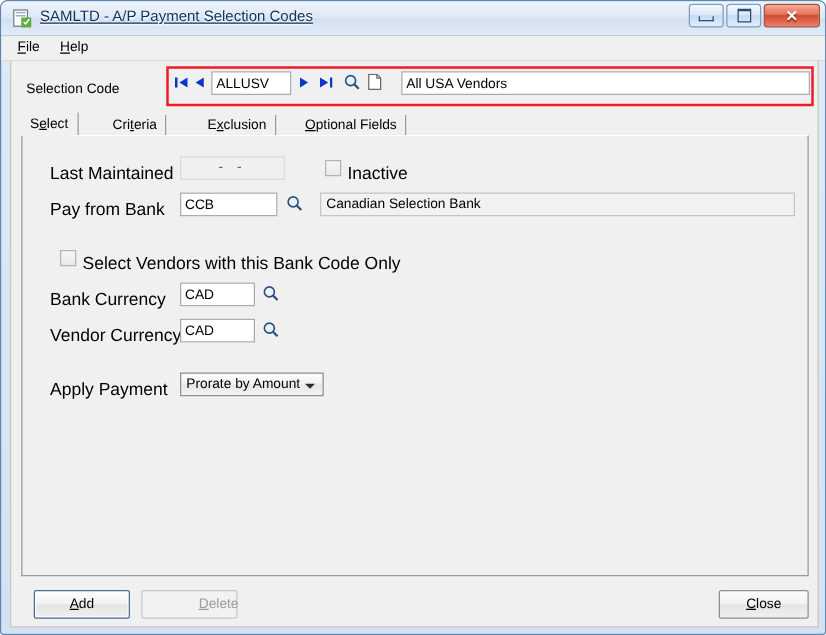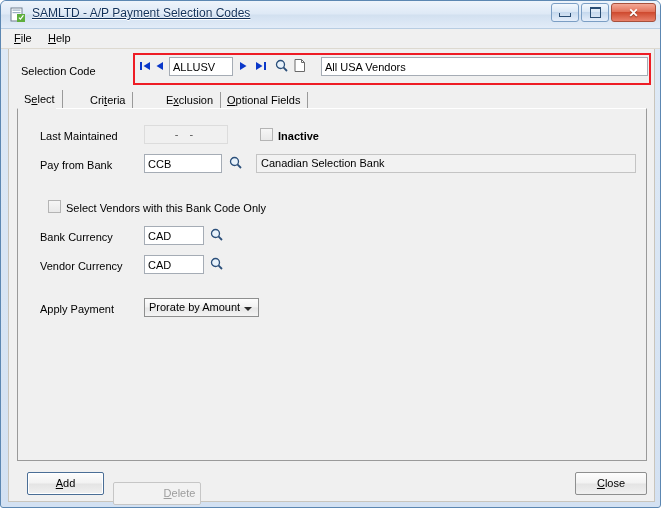--- a/index.html
+++ b/index.html
@@ -373,7 +373,7 @@
       <span class="tab active" style="left:0px;">S<u>e</u>lect</span>
       <span class="tab" style="left:66px;">Cri<u>t</u>eria</span>
       <span class="tab" style="left:142px;">E<u>x</u>clusion</span>
-      <span class="tab" style="left:203px;"><u>O</u>ptional Fields</span>
+      <span class="tab" style="left:220px;"><u>O</u>ptional Fields</span>
     </div>
 
     <div class="tabpanel">

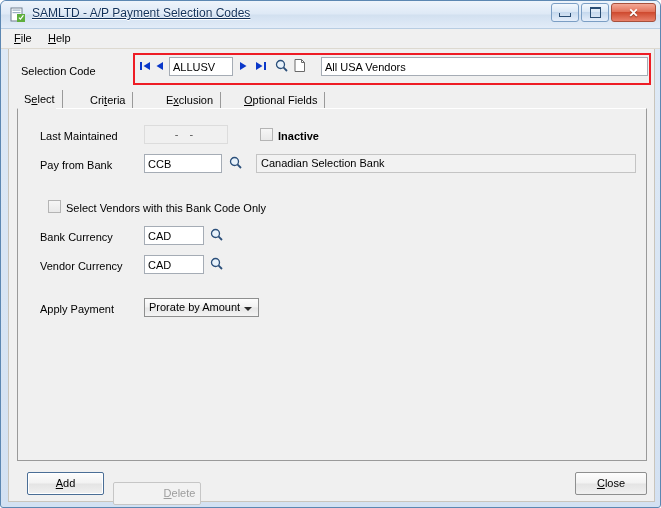--- a/index.html
+++ b/index.html
@@ -211,7 +211,7 @@
   
   .f-lbl {
     position: absolute;
-    font-size: 11px;
+    font-size: 14px;
     color: #000000;
     white-space: nowrap;
   }

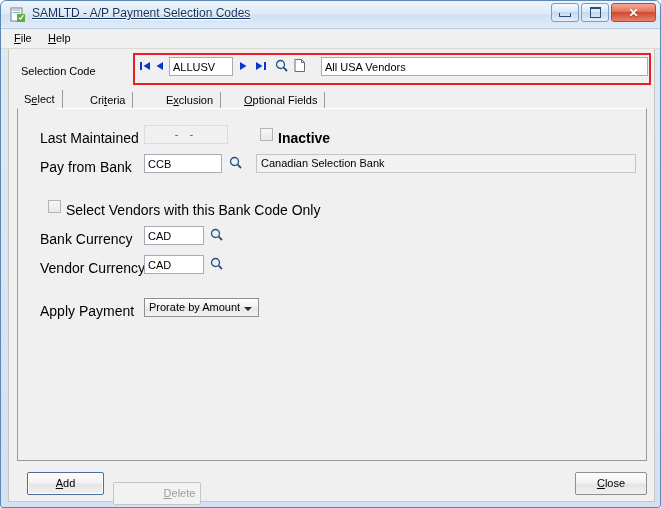--- a/index.html
+++ b/index.html
@@ -382,7 +382,7 @@
       <div class="ro-input" style="left:126px; top:16px; width:84px; height:19px; text-align:center; letter-spacing:4px;">-   -</div>
 
       <span class="cbox" style="left:242px; top:19px;"></span>
-      <span class="f-lbl" style="left:260px; top:21px;font-weight:bold;">Inactive</span>
+      <span class="f-lbl" style="left:260px; top:21px;">Inactive</span>
 
       <span class="f-lbl" style="left:22px; top:50px;">Pay from Bank</span>
       <input class="txt-input" style="left: 126px; top: 45px; width: 78px; height: 19px;" value="CCB">

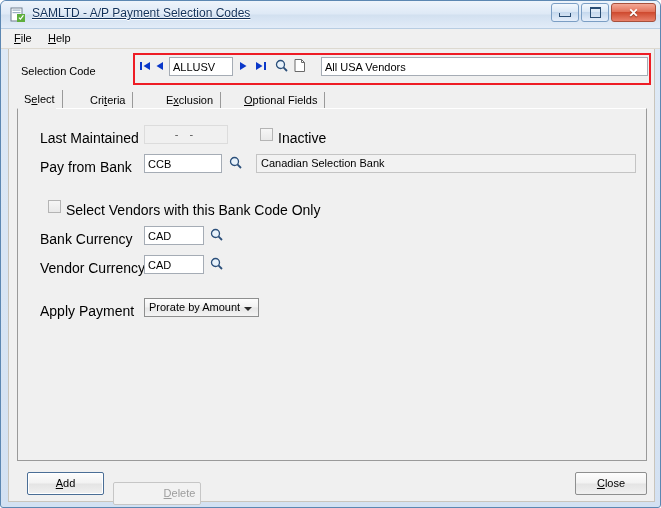--- a/index.html
+++ b/index.html
@@ -285,7 +285,7 @@
     background: #f2f2f2;
   }
   .btn-add    { left: 18px;  top: 423px; width: 77px; }
-  .btn-delete { left: 104px; top: 433px; width: 88px; padding-left: 45px; }
+  .btn-delete { left: 104px; top: 423px; width: 77px; padding-left: 45px; }
   .btn-close  { left: 566px; top: 423px; width: 72px; }
 </style>
 </head>

